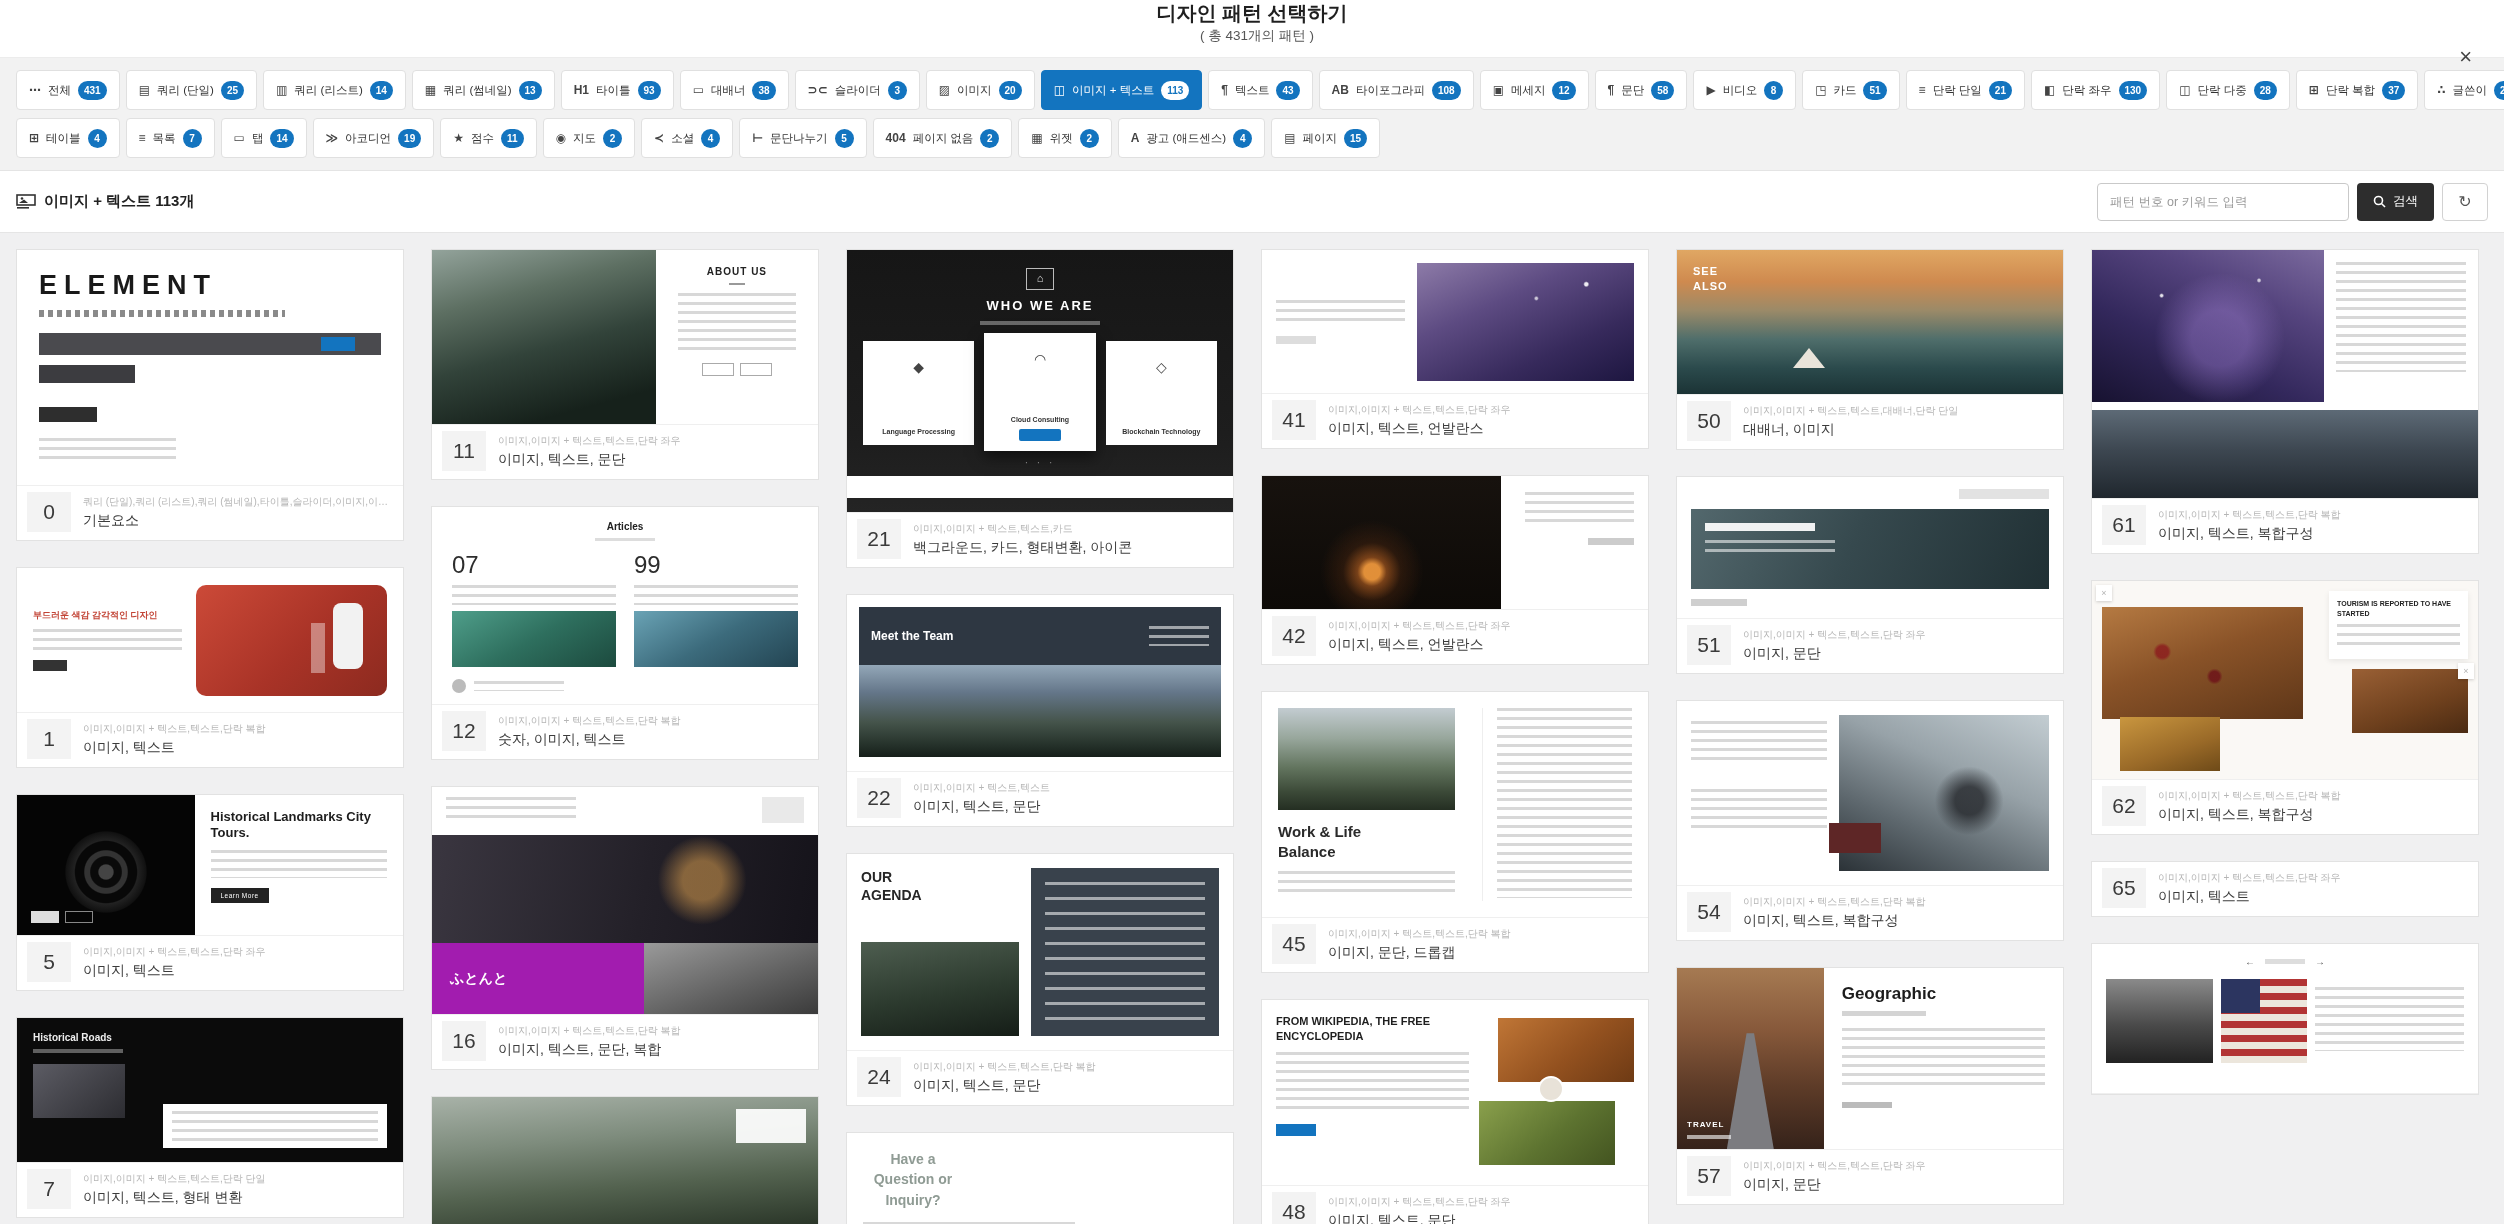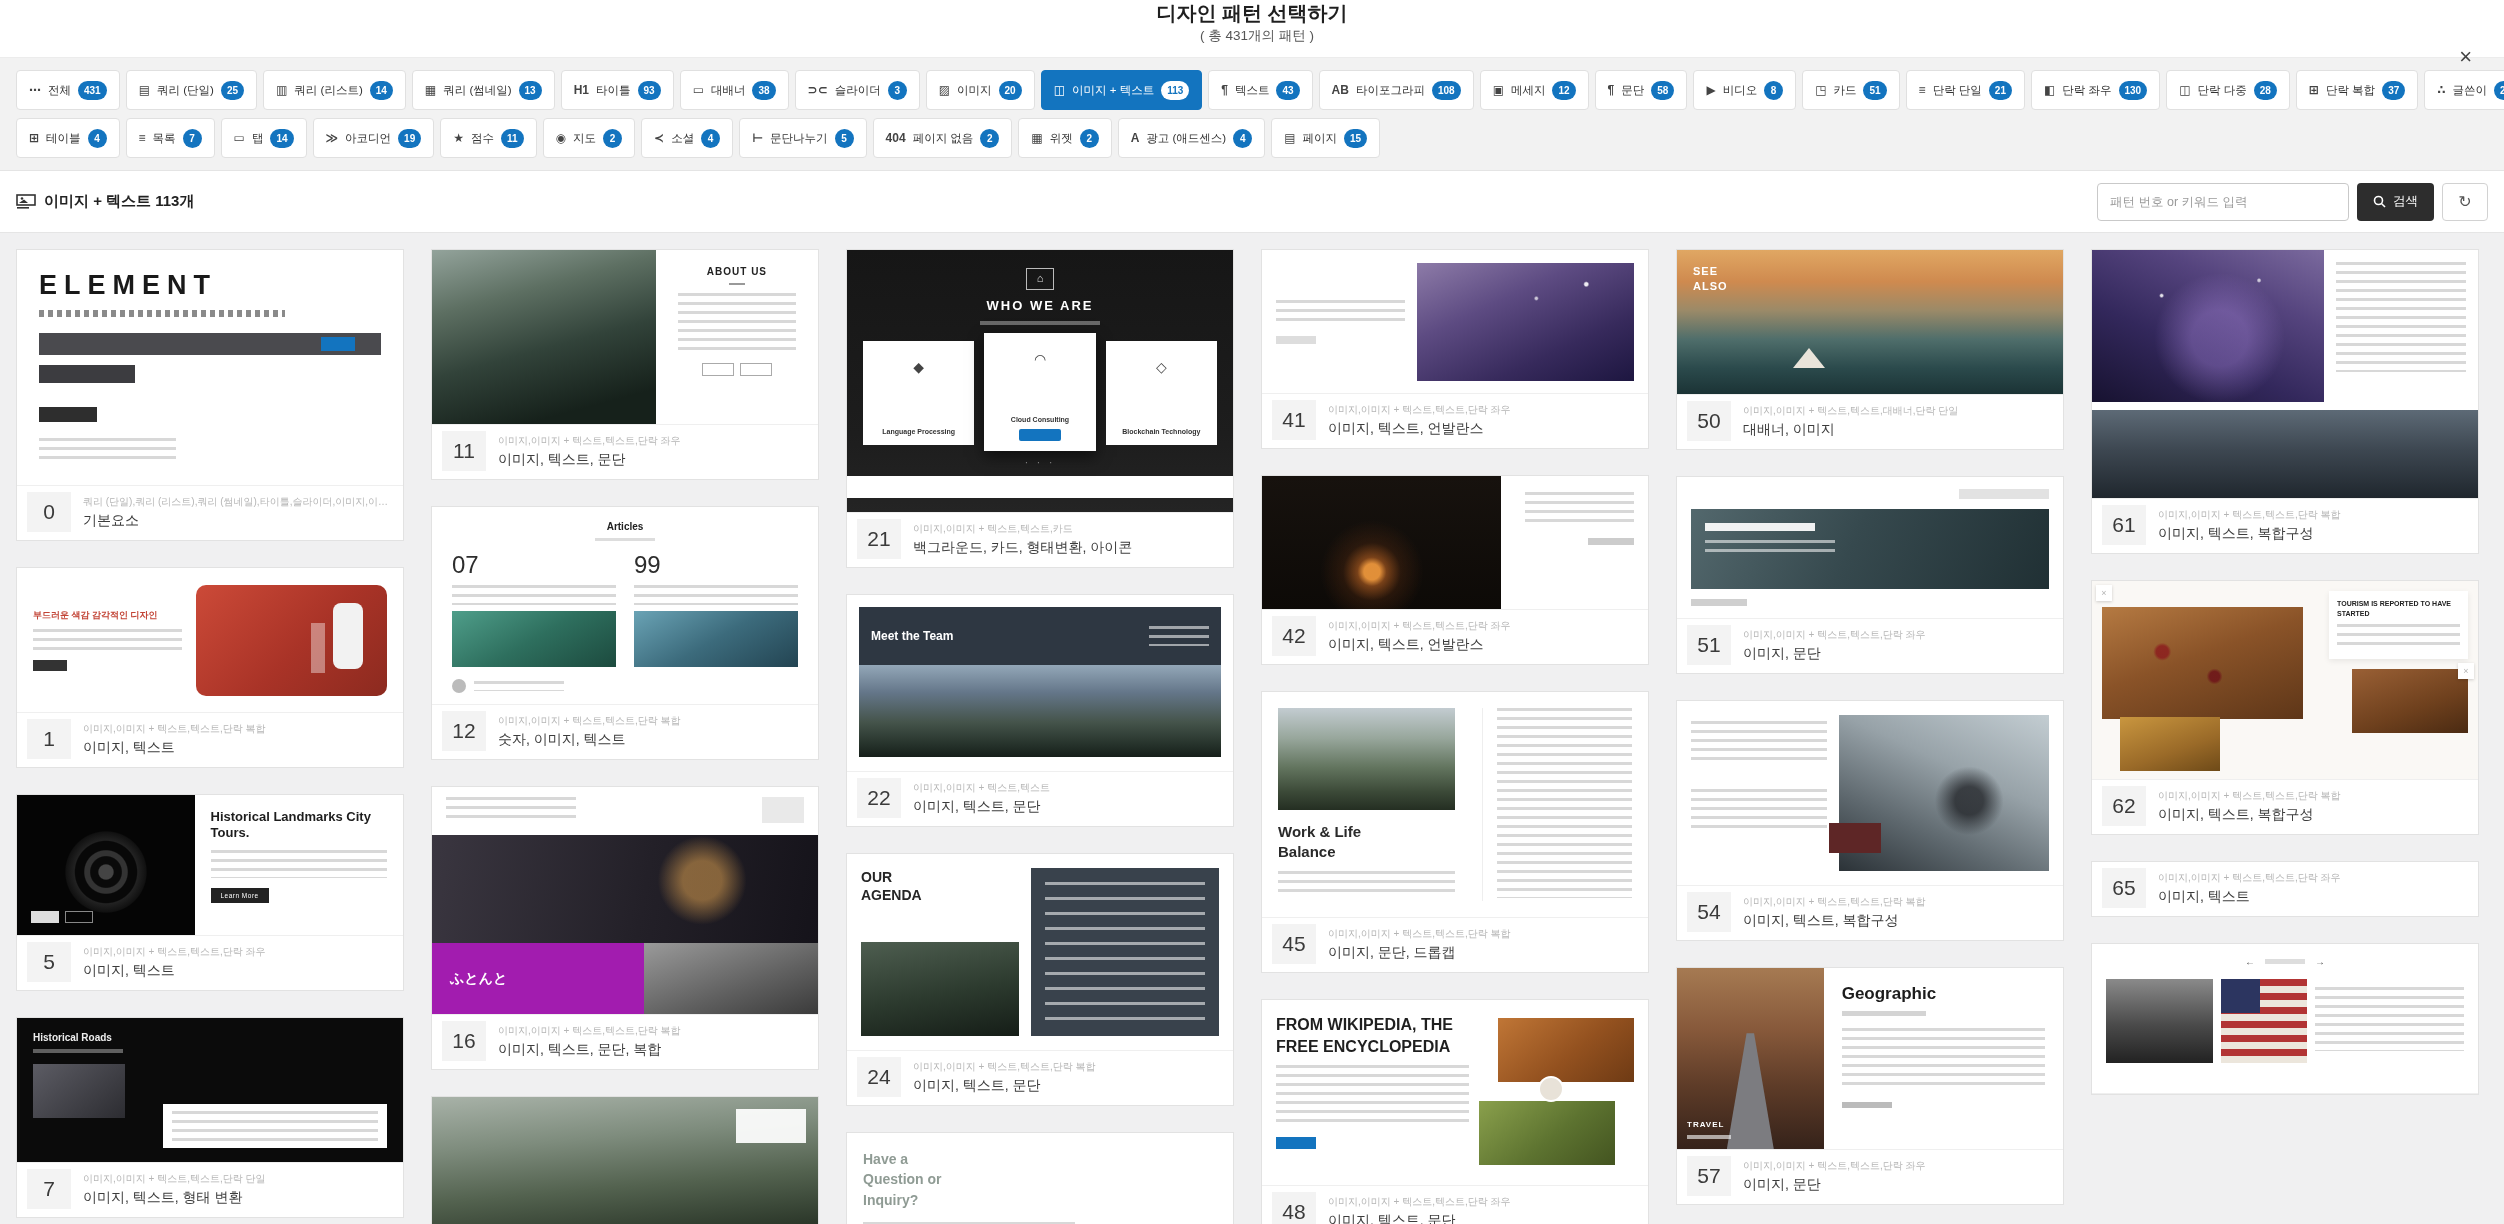--- a/index.html
+++ b/index.html
@@ -143,7 +143,7 @@
   .t45-right .lines{height:190px;}
   .t48{height:186px;display:flex;gap:10px;padding:14px;box-sizing:border-box;}
   .t48-left{width:54%;}
-  .t48-head{font-size:16px;font-weight:bold;color:#1f1f1f;line-height:1.35;}
+  .t48-head{font-size:11px;font-weight:bold;color:#1f1f1f;line-height:1.35;}
   .t48-left .lines{margin-top:8px;height:62px;}
   .t48-btn{margin-top:10px;width:40px;height:12px;background:#1374bf;}
   .t48-right{flex:1;position:relative;}

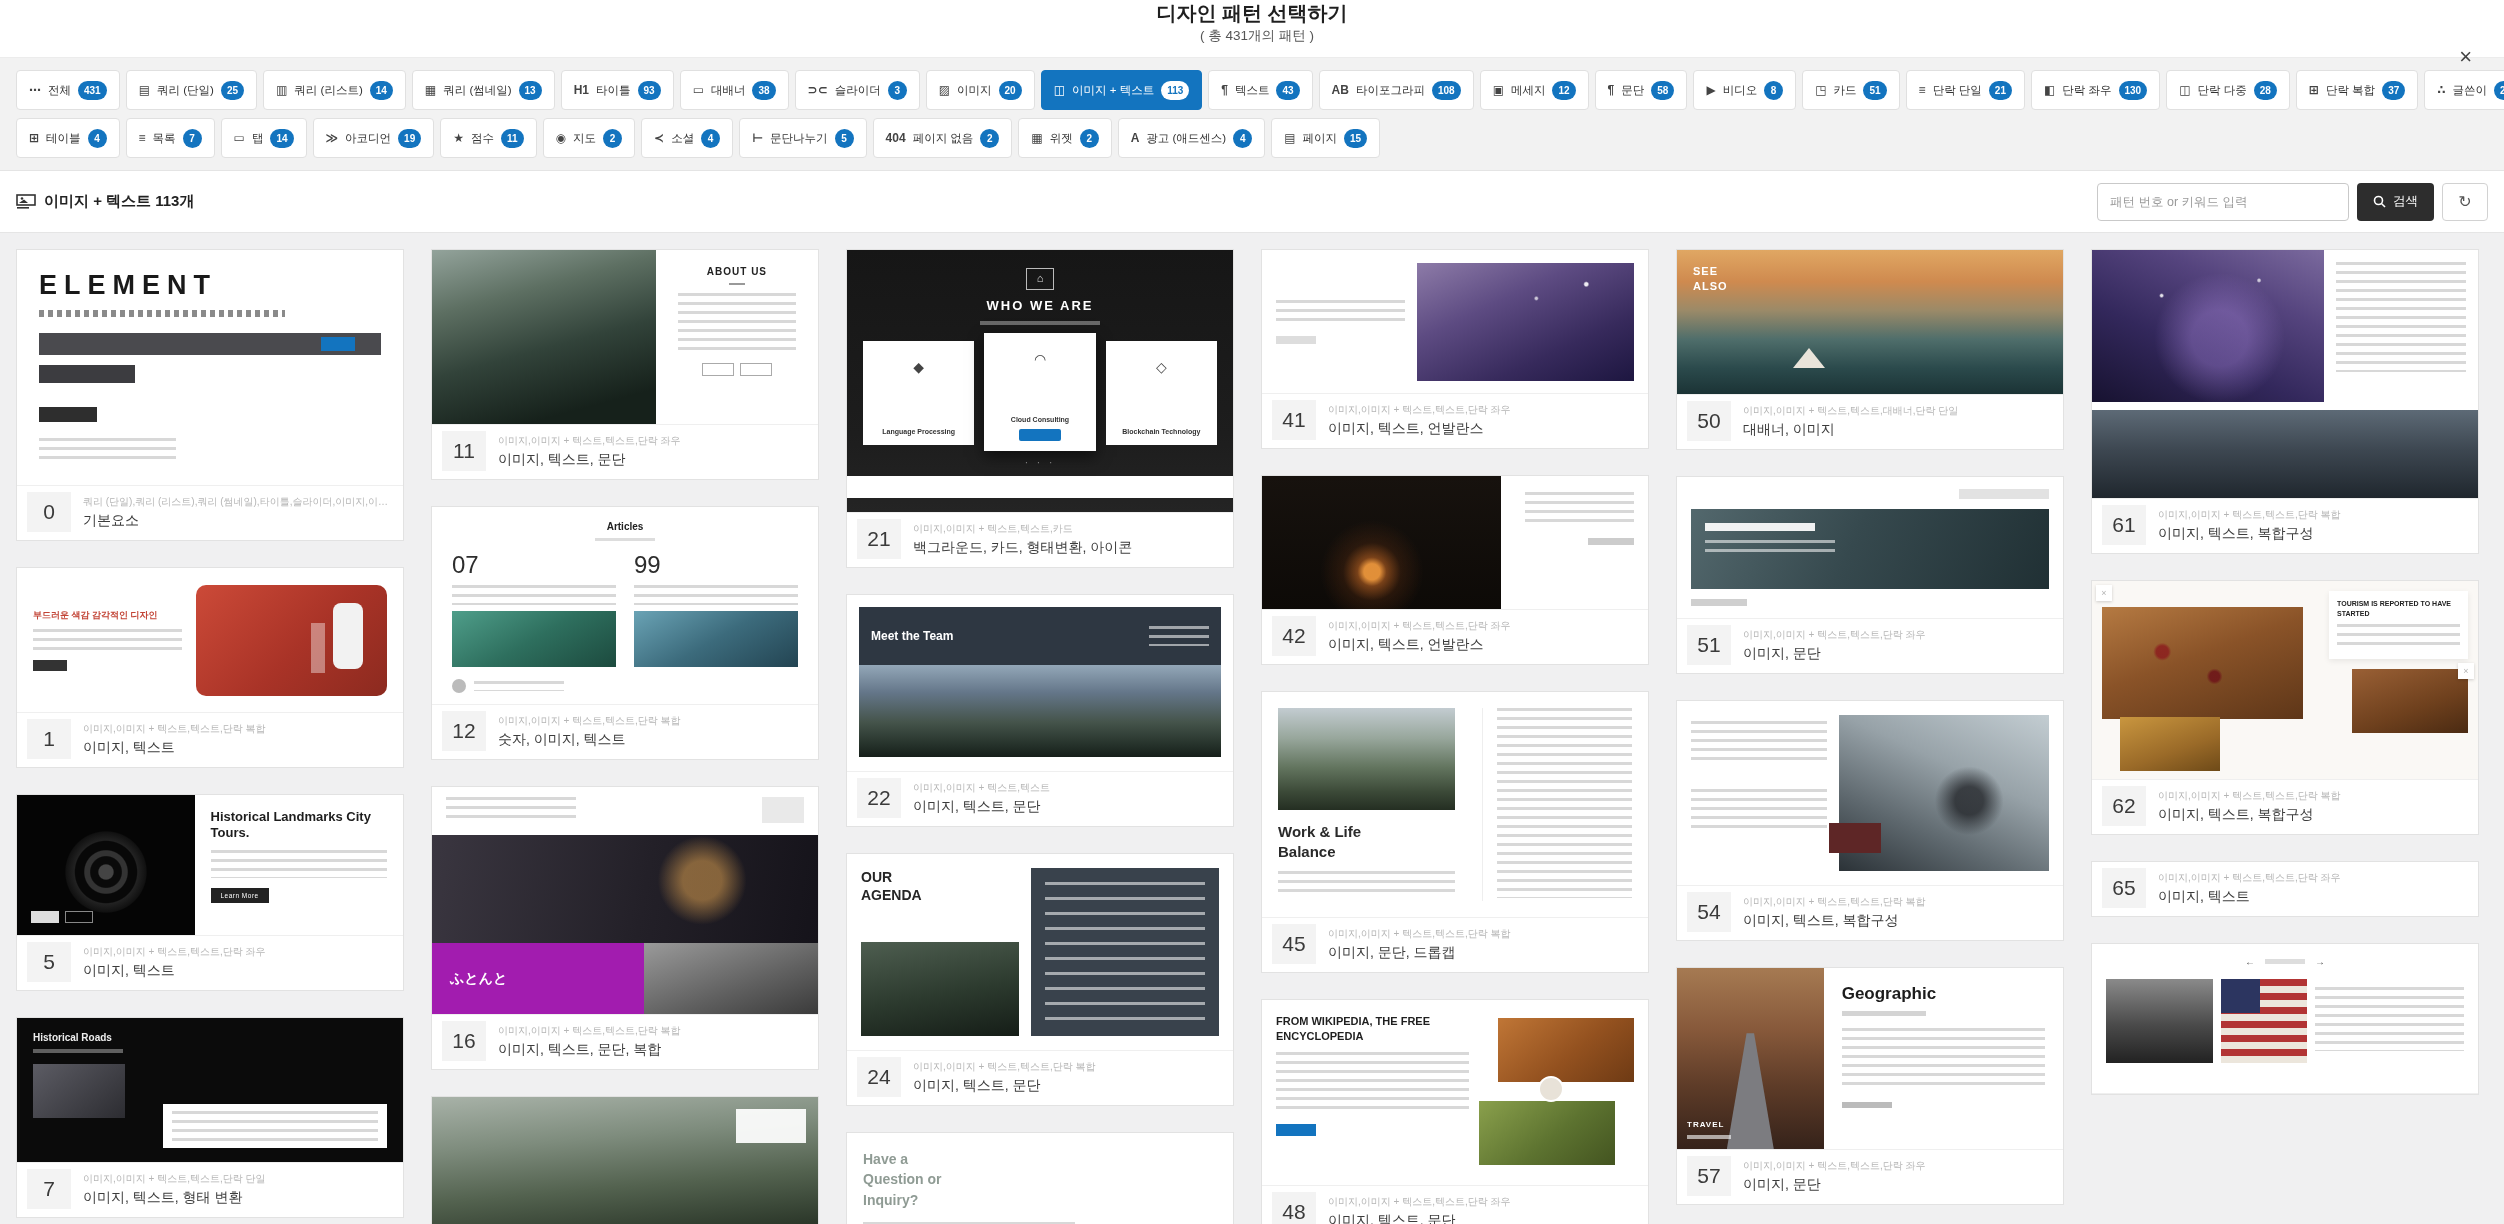--- a/index.html
+++ b/index.html
@@ -201,7 +201,7 @@
   .p2-img{height:150px;position:relative;background:linear-gradient(175deg,#a8b2a8 0%,#7e8c7d 30%,#53624f 58%,#2e3a2c 85%,#1c241b 100%);}
   .p2-box{position:absolute;right:12px;top:12px;width:70px;height:34px;background:rgba(255,255,255,.92);}
   .p3{height:150px;padding:16px;box-sizing:border-box;}
-  .p3-head{font-size:14px;color:#8f9b94;font-weight:bold;line-height:1.45;width:100px;}
+  .p3-head{font-size:14px;color:#8f9b94;font-weight:bold;line-height:1.45;width:100px;text-align:center;}
   .p3 .lines{margin-top:12px;height:20px;width:60%;}
   .p6{height:150px;padding:12px 14px;box-sizing:border-box;}
   .p6-nav{display:flex;align-items:center;justify-content:center;gap:10px;color:#555;font-size:10px;}

